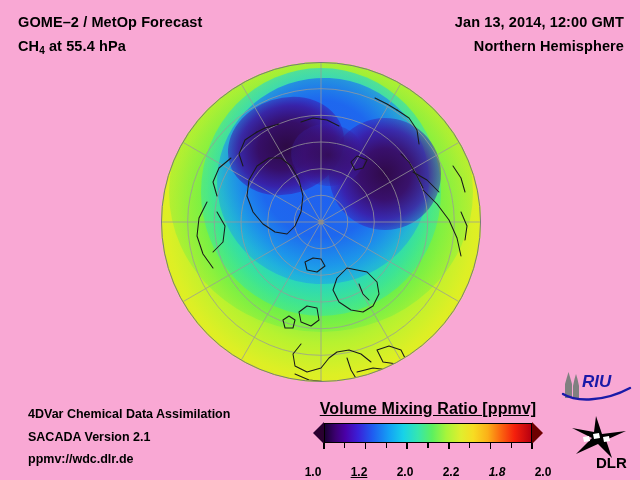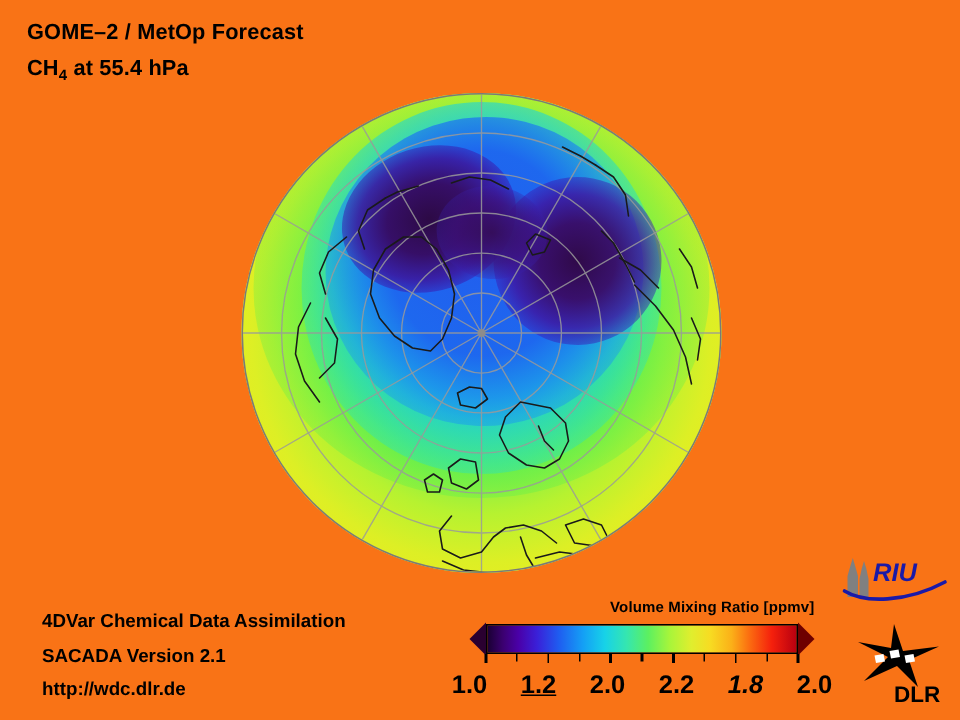--- a/index.html
+++ b/index.html
@@ -6,7 +6,7 @@
   body{width:640px;height:480px;position:relative;overflow:hidden;
        font-family:"Liberation Sans",sans-serif;color:#000;}
 
-  .fig{position:absolute;inset:0;background:#f97316;}
+  .fig{position:absolute;inset:0;background:#f9a8d4;}
 
   
   .hdr-left{position:absolute;left:18px;top:10px;}

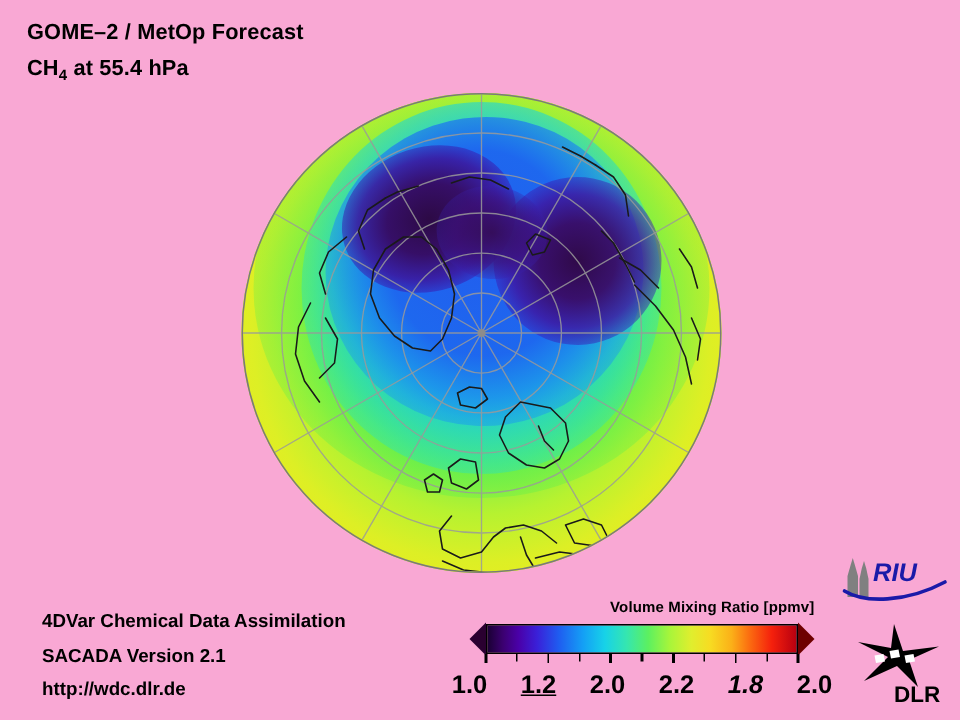--- a/index.html
+++ b/index.html
@@ -67,6 +67,10 @@
     <div class="hdr-line"><span>CH</span><sub>4</sub><span> at 55.4 hPa</span></div>
   </div>
 
+  <div class="hdr-right">
+    <div class="hdr-line">Jan 13, 2014, 12:00 GMT</div>
+    <div class="hdr-line">Northern Hemisphere</div>
+  </div>
 
   <div class="globe-wrap">
     <div class="globe">

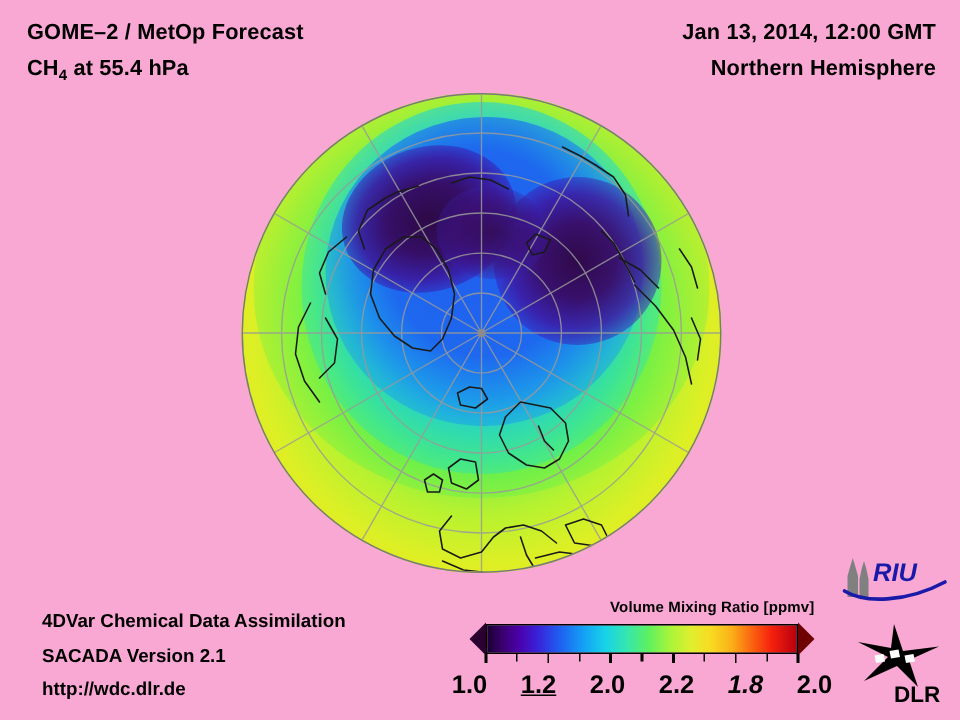--- a/index.html
+++ b/index.html
@@ -32,8 +32,8 @@
 
   
   .cbar-block{position:absolute;left:313px;top:400px;width:230px;}
-  .cbar-title{font-size:10px;font-weight:bold;text-align:right;
-              letter-spacing:.1px;white-space:nowrap;}
+  .cbar-title{font-size:16px;font-weight:bold;text-align:center;
+              letter-spacing:.1px;white-space:nowrap;text-decoration:underline;}
   .cbar-row{position:relative;height:22px;margin-top:4px;}
   .cbar-cap{position:absolute;top:0;width:0;height:0;
             border-top:11px solid transparent;border-bottom:11px solid transparent;}

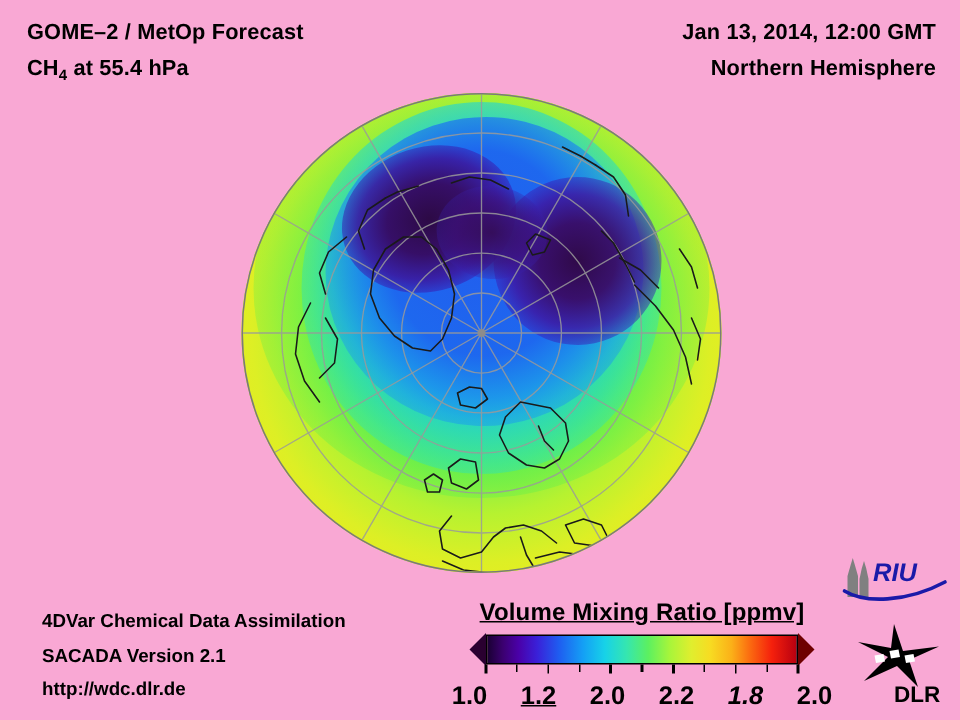--- a/index.html
+++ b/index.html
@@ -211,7 +211,7 @@
   <div class="credits">
     <div>4DVar Chemical Data Assimilation</div>
     <div>SACADA Version 2.1</div>
-    <div>http://wdc.dlr.de</div>
+    <div>ppmv://wdc.dlr.de</div>
   </div>
 
   <div class="cbar-block">

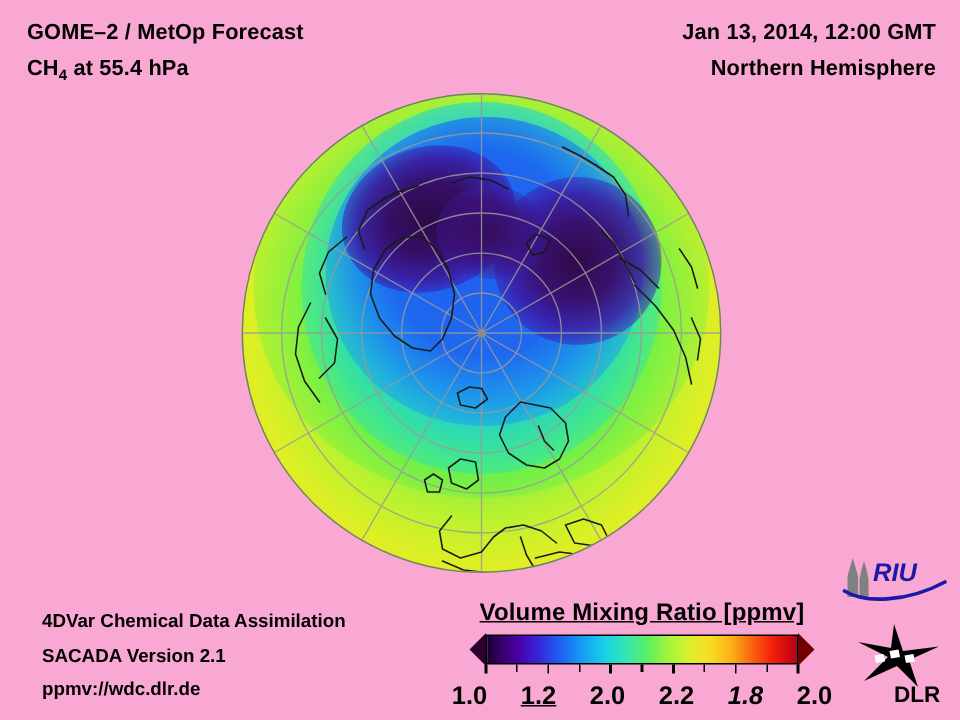--- a/index.html
+++ b/index.html
@@ -50,8 +50,8 @@
   .ticks i{position:absolute;top:0;width:1.3px;height:5px;background:#000;}
   .ticks i.mj{height:6px;width:1.6px;}
   .cbar-labels{position:relative;height:18px;margin-top:5px;}
-  .cbar-labels span{position:absolute;top:5px;transform:translateX(-50%);
-                    font-size:17px;font-weight:bold;white-space:nowrap;}
+  .cbar-labels span{position:absolute;top:16px;transform:translateX(-50%);
+                    font-size:12px;font-weight:bold;white-space:nowrap;}
 
   
   .riu{position:absolute;left:560px;top:370px;width:74px;height:34px;}

